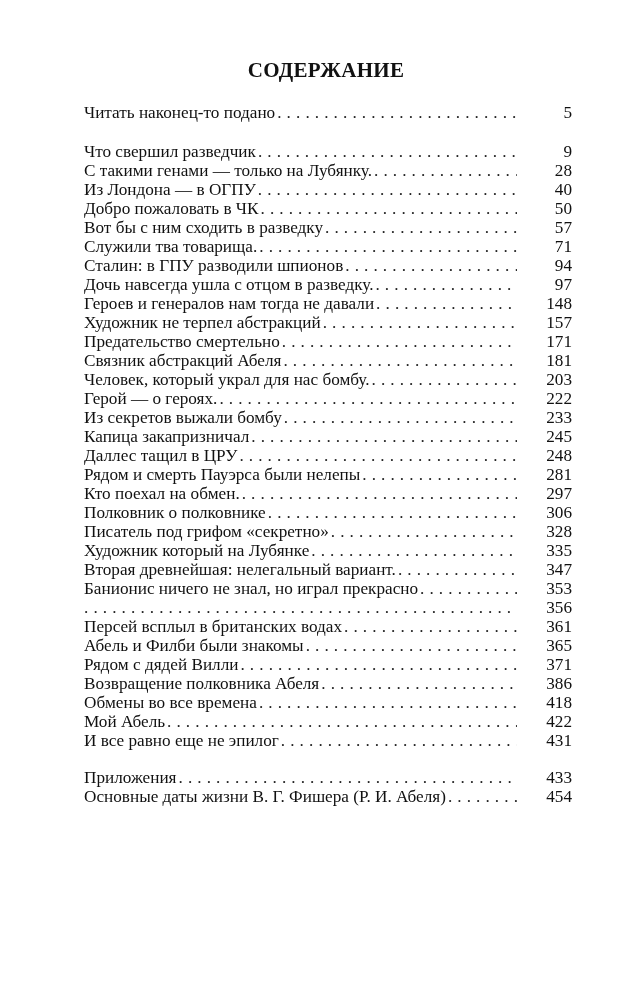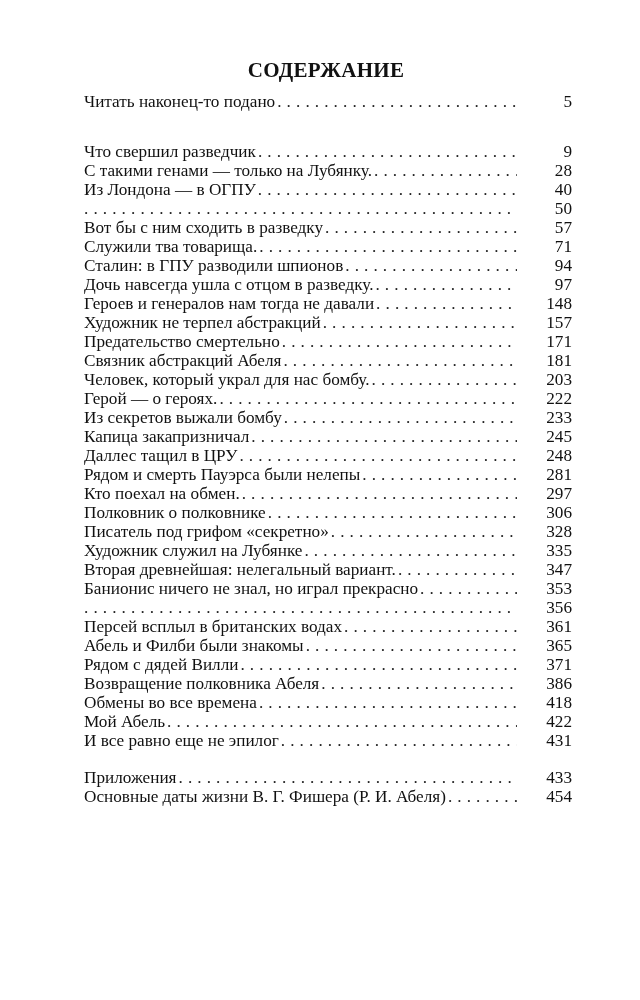--- a/index.html
+++ b/index.html
@@ -84,7 +84,7 @@
 <div class="page">
   <div class="title">СОДЕРЖАНИЕ</div>
 
-  <div class="toc" id="toc-intro" style="top:92px;">
+  <div class="toc" id="toc-intro" style="top:103px;">
       <div class="toc-row">
         <div class="dot-wrap">
           <span class="toc-label">Читать наконец-то подано</span>

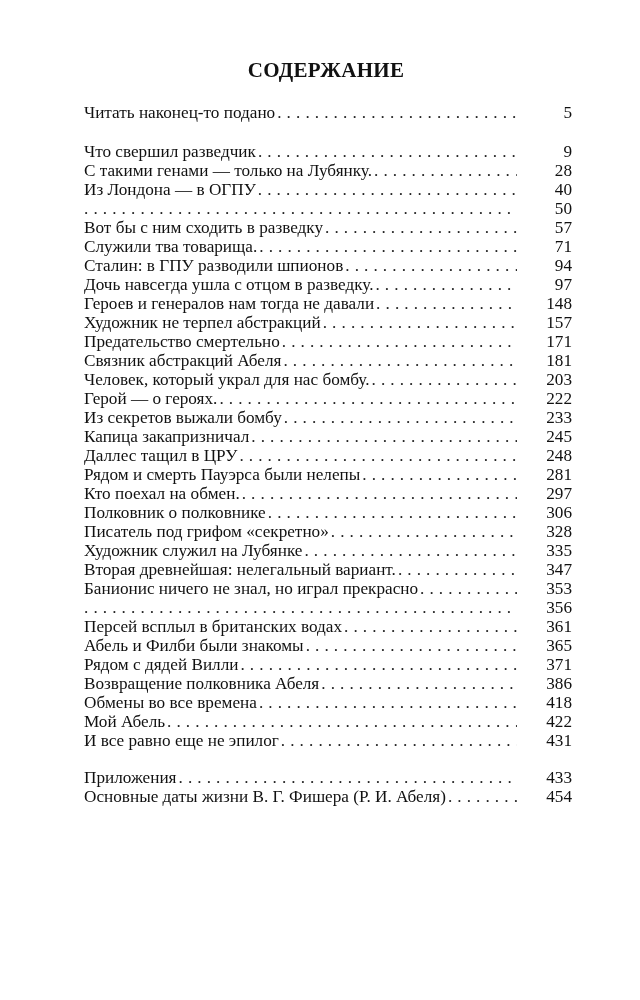--- a/index.html
+++ b/index.html
@@ -117,6 +117,7 @@
       </div>
       <div class="toc-row">
         <div class="dot-wrap">
+          <span class="toc-label">Добро пожаловать в ЧК</span>
           <span class="toc-dots"></span>
         </div>
         <span class="toc-page">50</span>

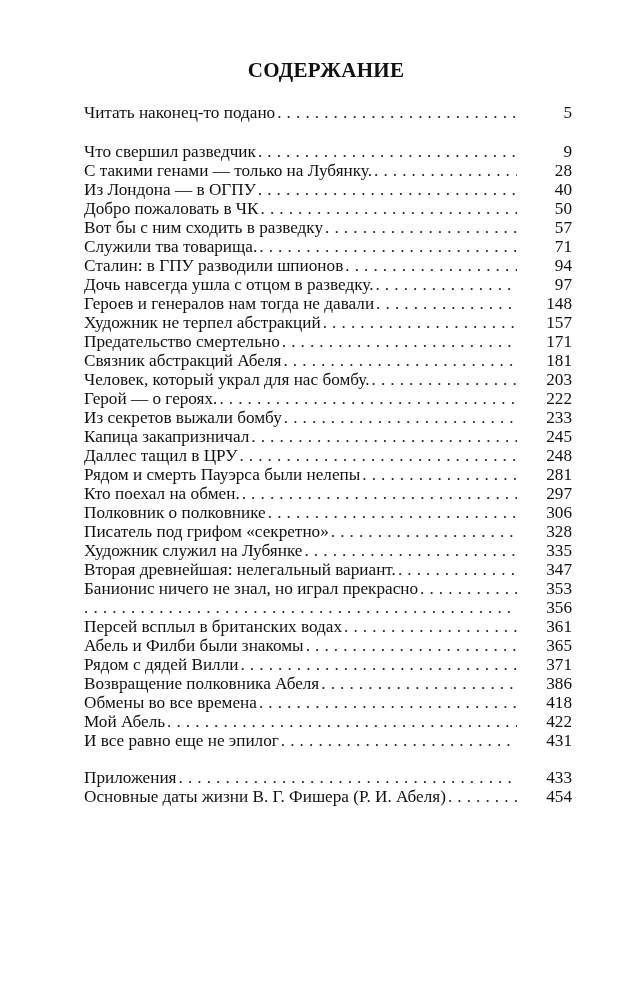--- a/index.html
+++ b/index.html
@@ -243,7 +243,7 @@
       </div>
       <div class="toc-row">
         <div class="dot-wrap">
-          <span class="toc-label">Художник служил на Лубянке</span>
+          <span class="toc-label">Художник который на Лубянке</span>
           <span class="toc-dots"></span>
         </div>
         <span class="toc-page">335</span>

